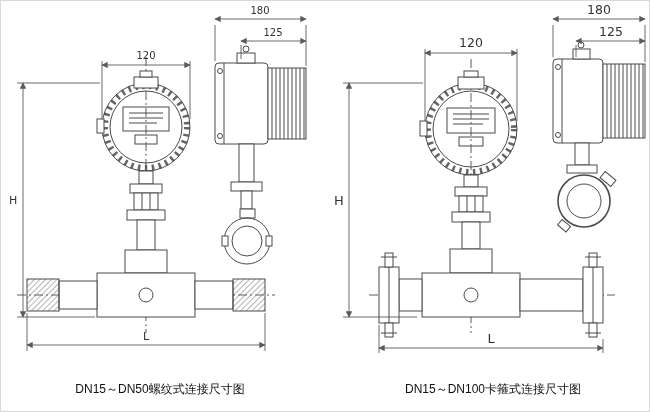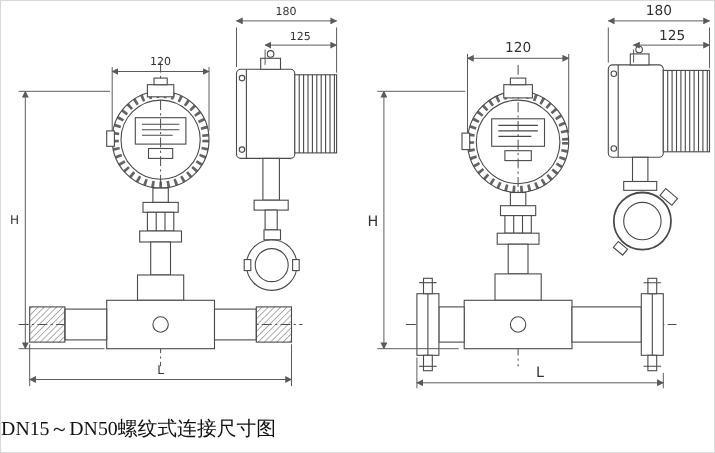--- a/index.html
+++ b/index.html
@@ -28,8 +28,8 @@
   .t13{font-size:13px;}
   .caption{
     position:absolute;top:375px;height:26px;line-height:26px;
-    text-align:left;font-size:18px;color:var(--caption);
-    font-family:Liberation Serif, serif;
+    text-align:center;font-size:12px;color:var(--caption);
+    font-family:Liberation Sans, sans-serif;
     white-space:nowrap;
   }
   .caption-left{left:0;width:318px;}

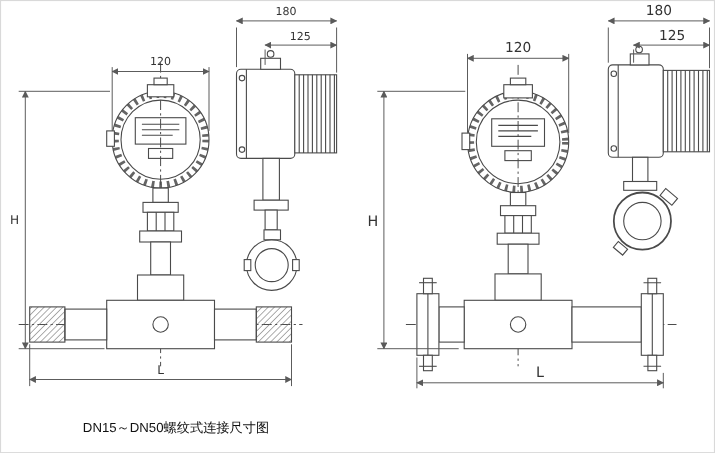--- a/index.html
+++ b/index.html
@@ -215,6 +215,7 @@
 </svg>
 
 <div class="caption caption-left">DN15～DN50螺纹式连接尺寸图</div>
+<div class="caption caption-right">DN15～DN100卡箍式连接尺寸图</div>
 </div>
 
 </body></html>

